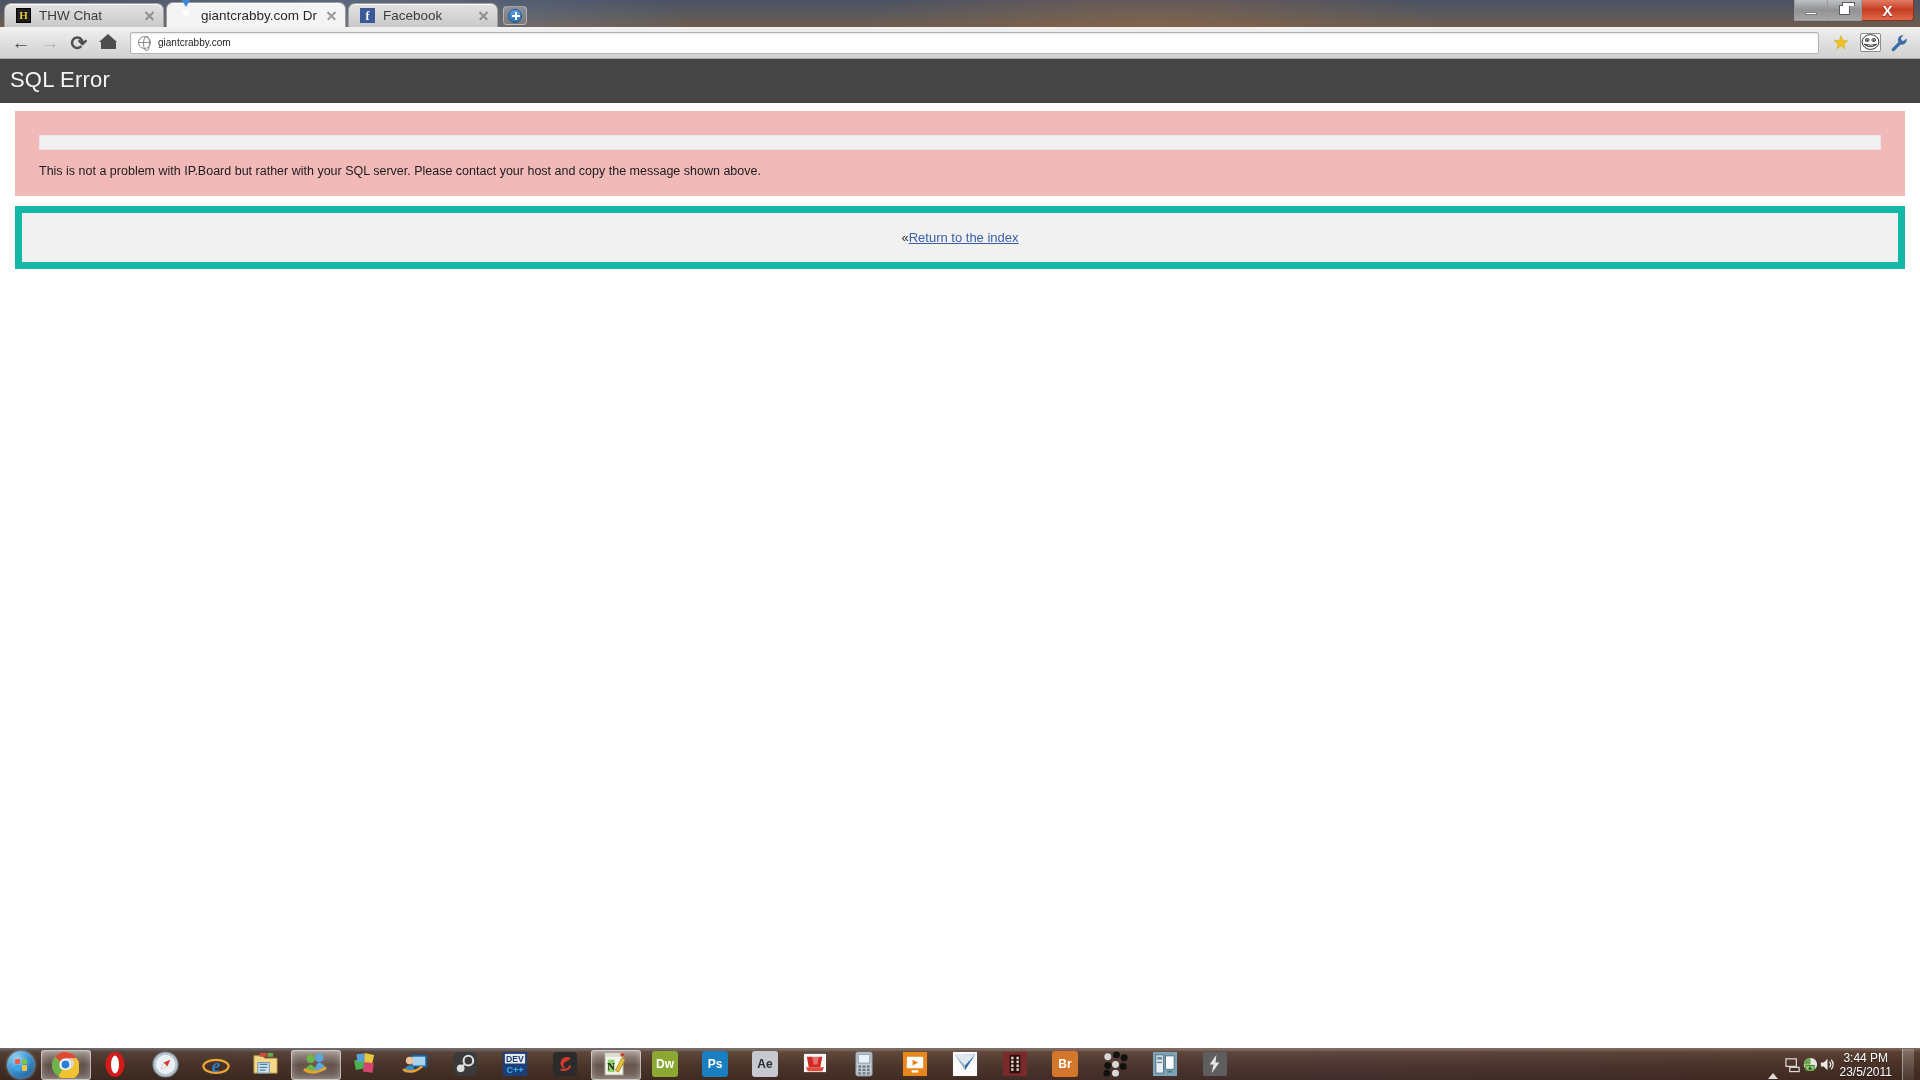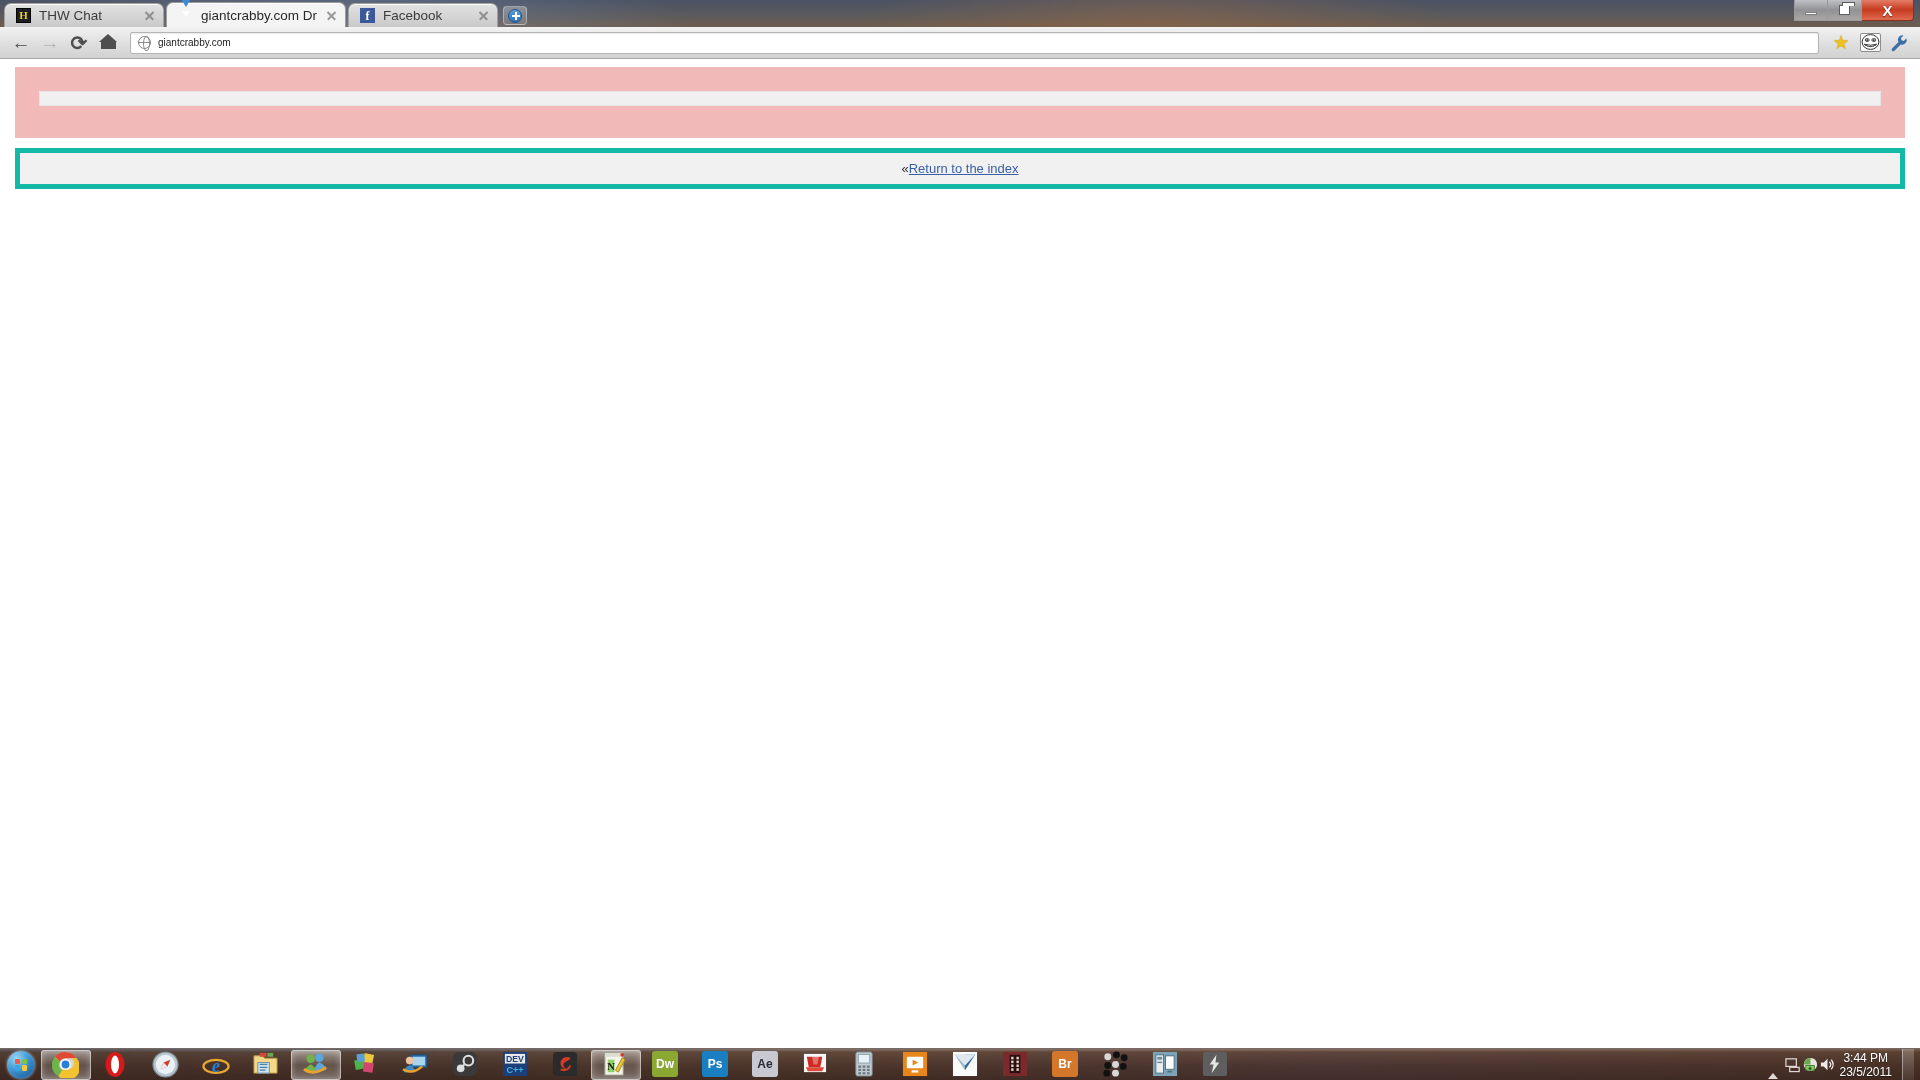--- a/index.html
+++ b/index.html
@@ -373,6 +373,7 @@
 
   <div class="page">
 
+    <div class="sql-header">SQL Error</div>
 
     <div class="error-box">
       <div class="error-blank"></div>

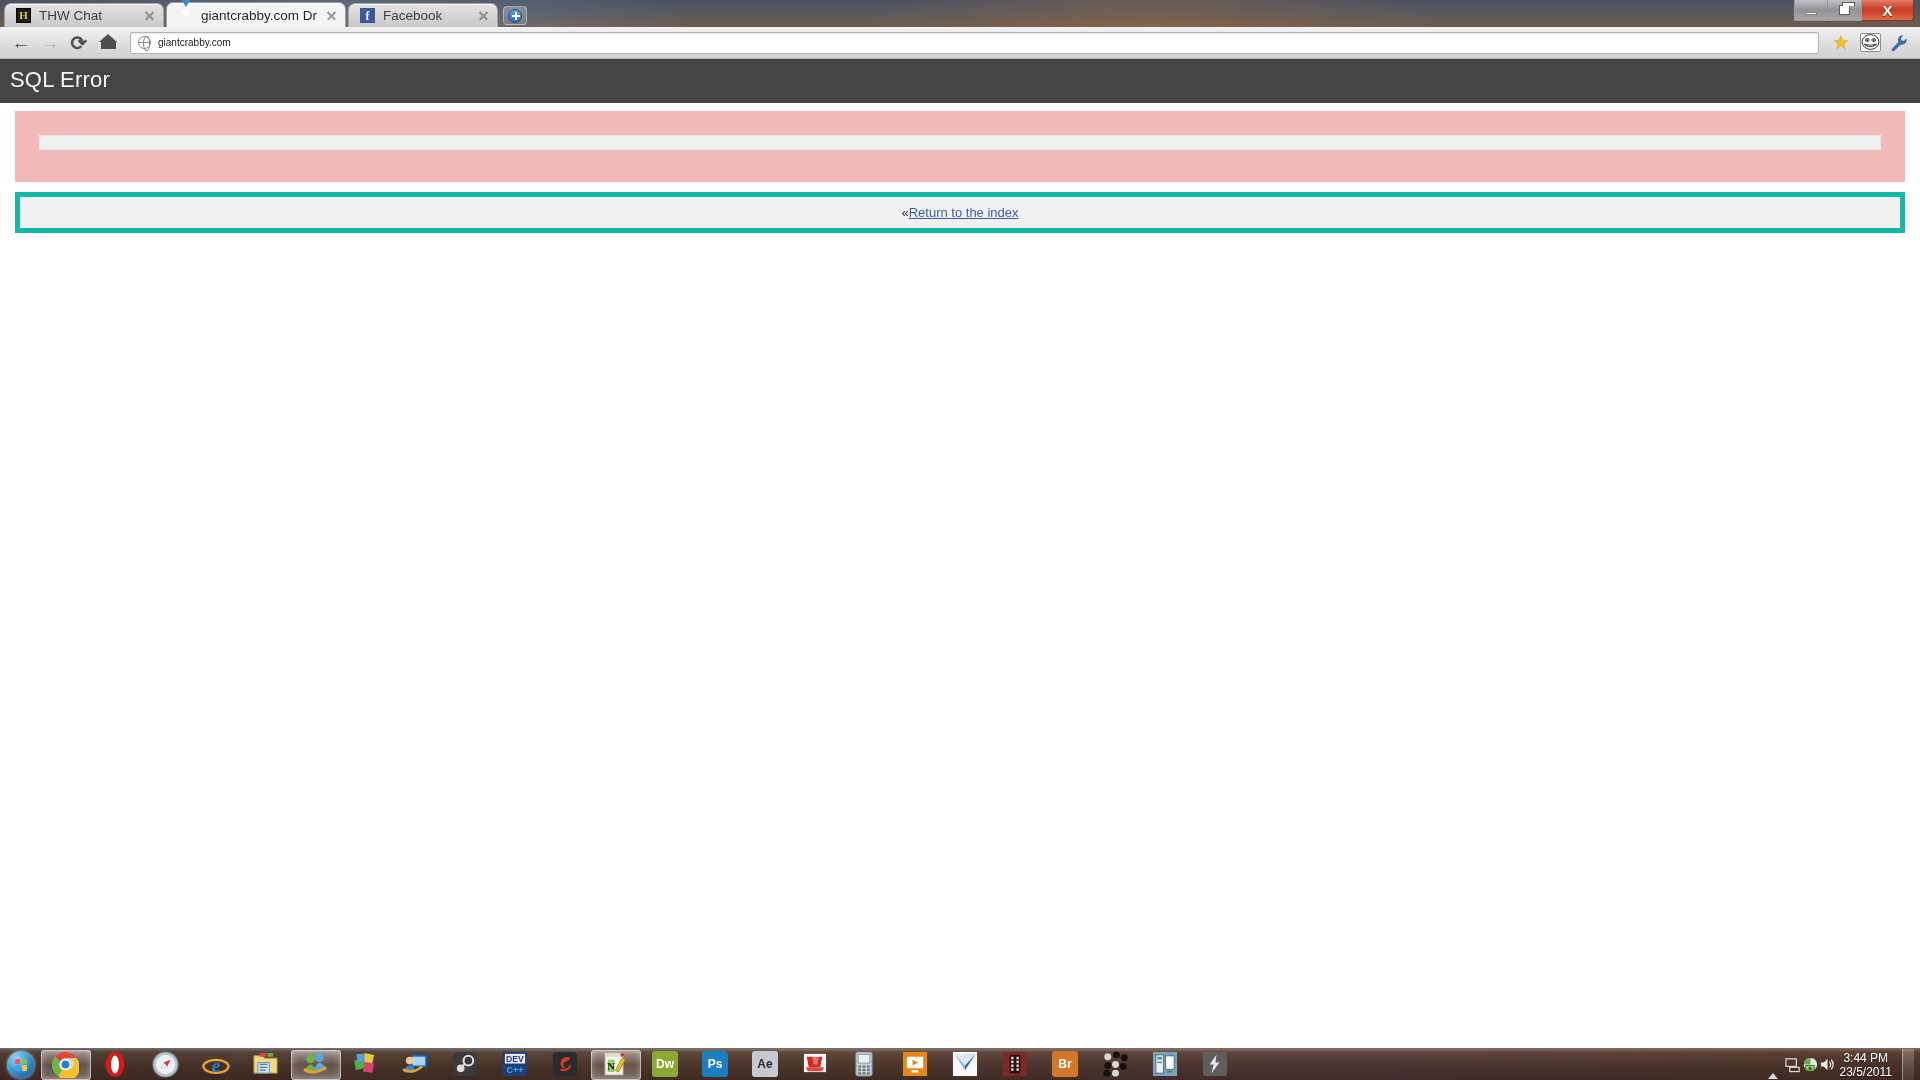--- a/index.html
+++ b/index.html
@@ -377,6 +377,7 @@
 
     <div class="error-box">
       <div class="error-blank"></div>
+      <div class="error-note">This is not a problem with IP.Board but rather with your SQL server. Please contact your host and copy the message shown above.</div>
     </div>
 
     <div class="index-box">

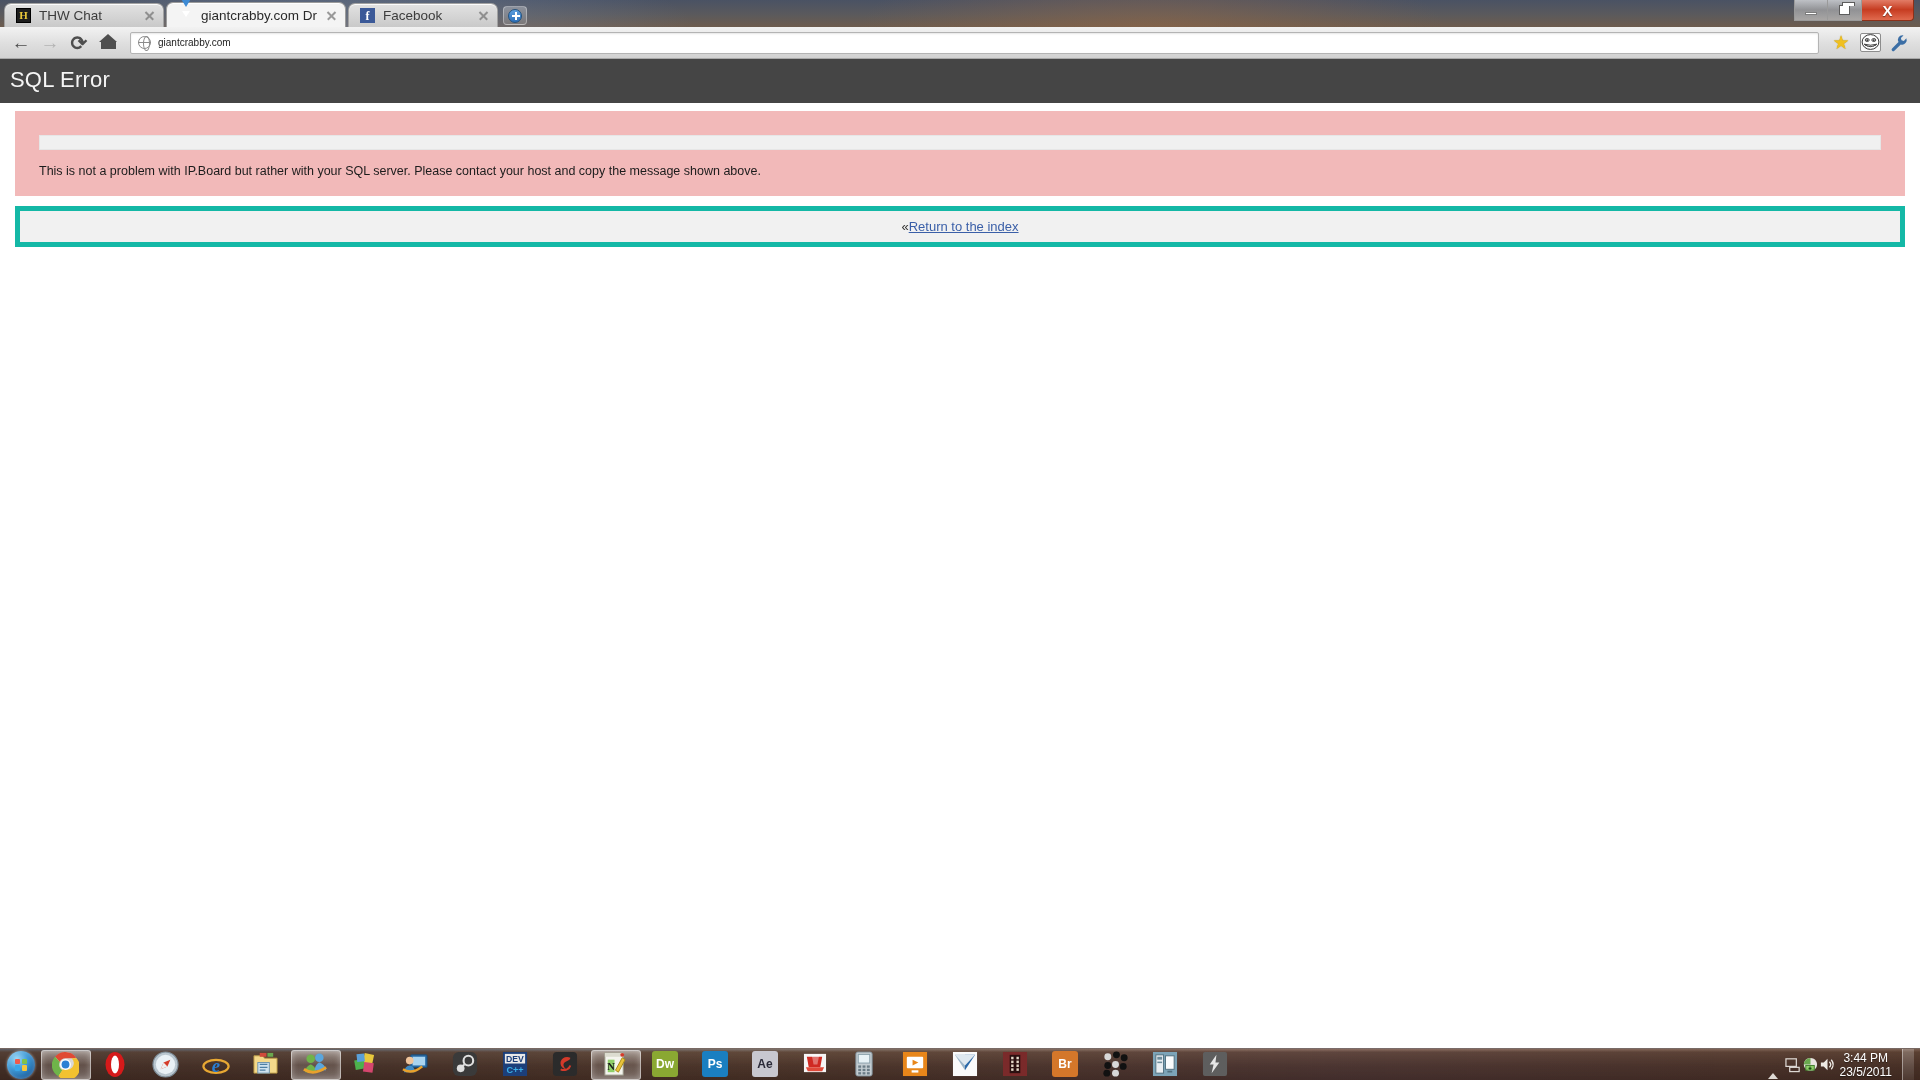--- a/index.html
+++ b/index.html
@@ -204,7 +204,7 @@
   .error-note { font-size: 12.5px; color: #1c1c1c; }
   .index-box {
     margin: 10px 15px 0 15px; background: #f1f1f1;
-    border: 5px solid #14b8a6; padding: 8px;
+    border: 7px solid #14b8a6; padding: 17px;
     text-align: center; font-size: 13px; color: #333;
   }
   .index-box a { color: #3a5fa8; text-decoration: underline; }

